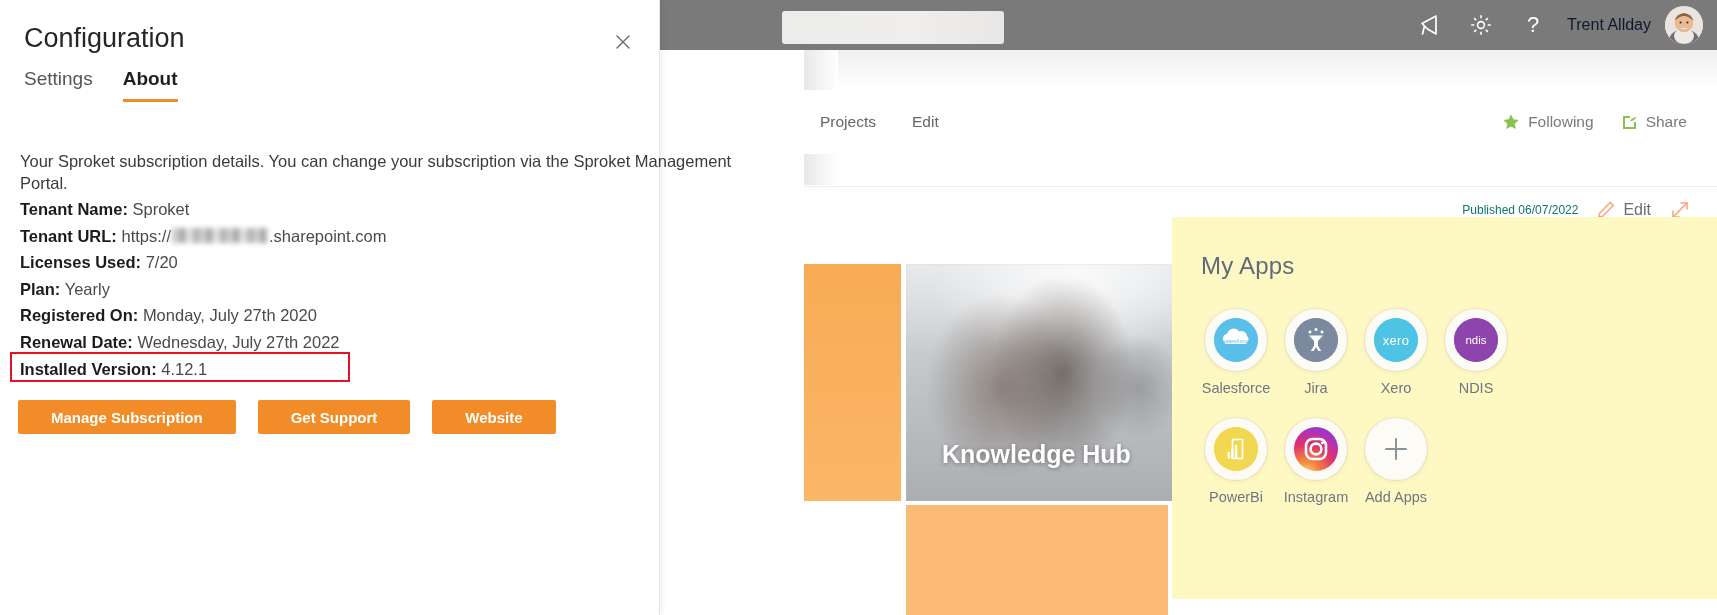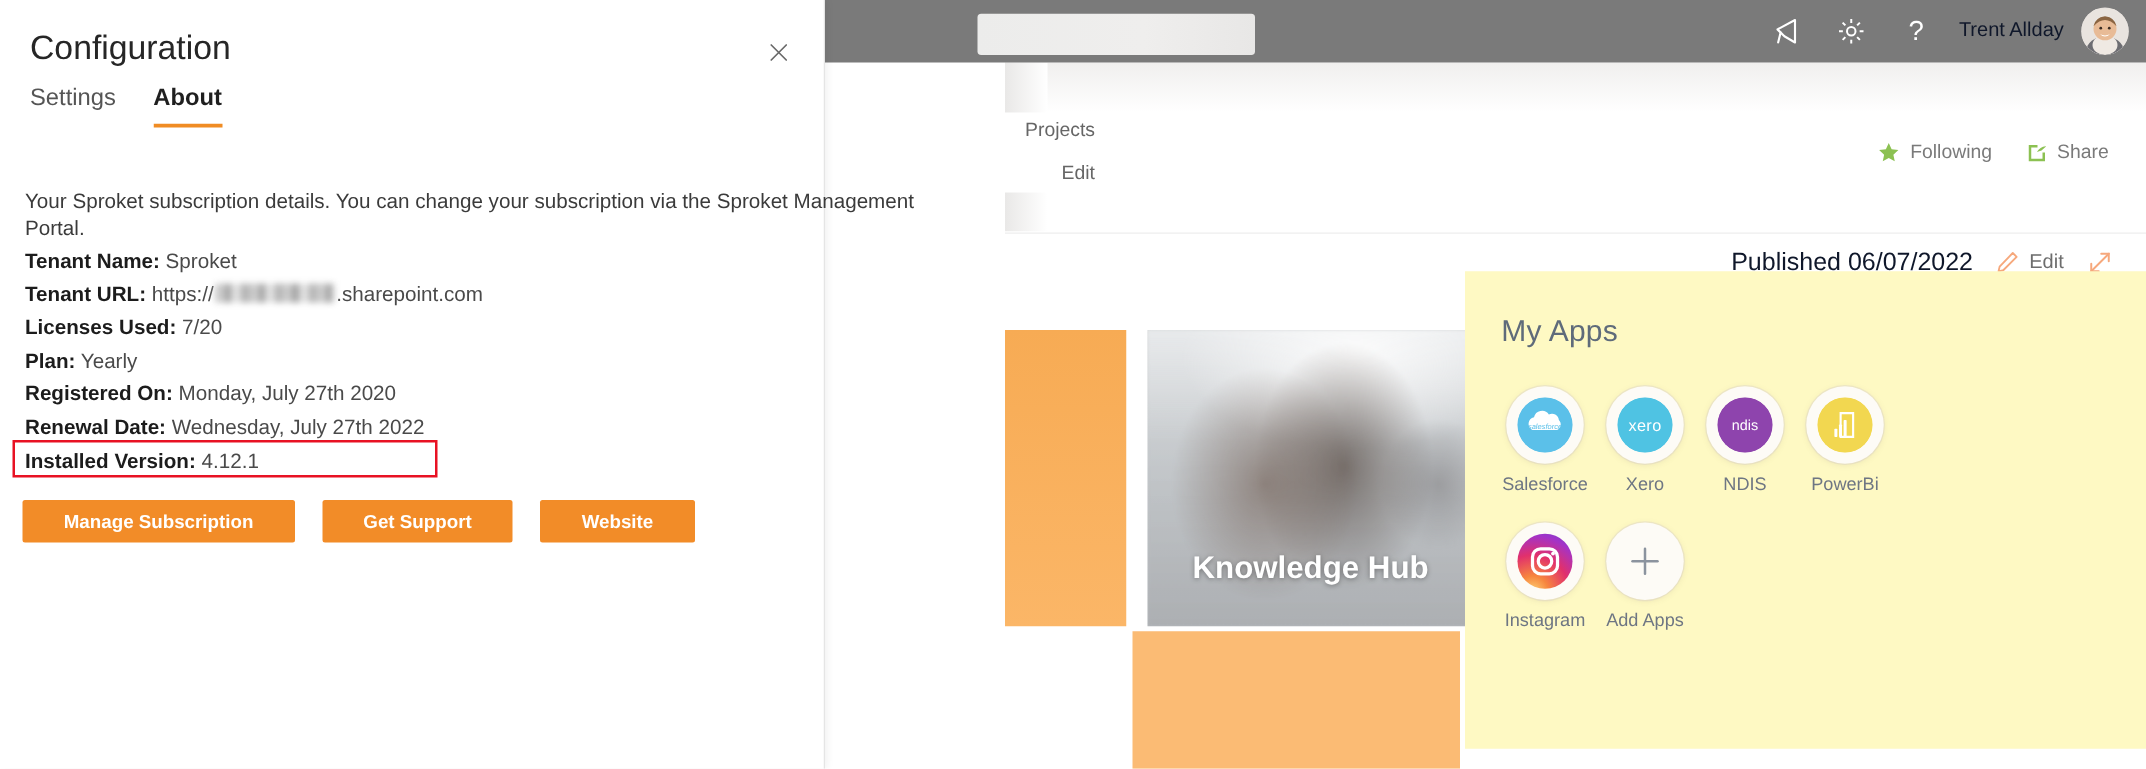--- a/index.html
+++ b/index.html
@@ -48,7 +48,7 @@
     position: absolute; left: 804px; top: 90px; width: 913px; height: 64px;
     background: #ffffff; display: flex; align-items: center;
   }
-  .nav-links { display: flex; align-items: flex-end; gap: 16px; padding-left: 16px; flex-direction: column; }
+  .nav-links { display: flex; align-items: center; gap: 36px; padding-left: 16px; }
   .nav-link { color: #666666; font-size: 15.5px; cursor: pointer; }
   .nav-actions {
     margin-left: auto; display: flex; align-items: center; gap: 26px; padding-right: 30px;

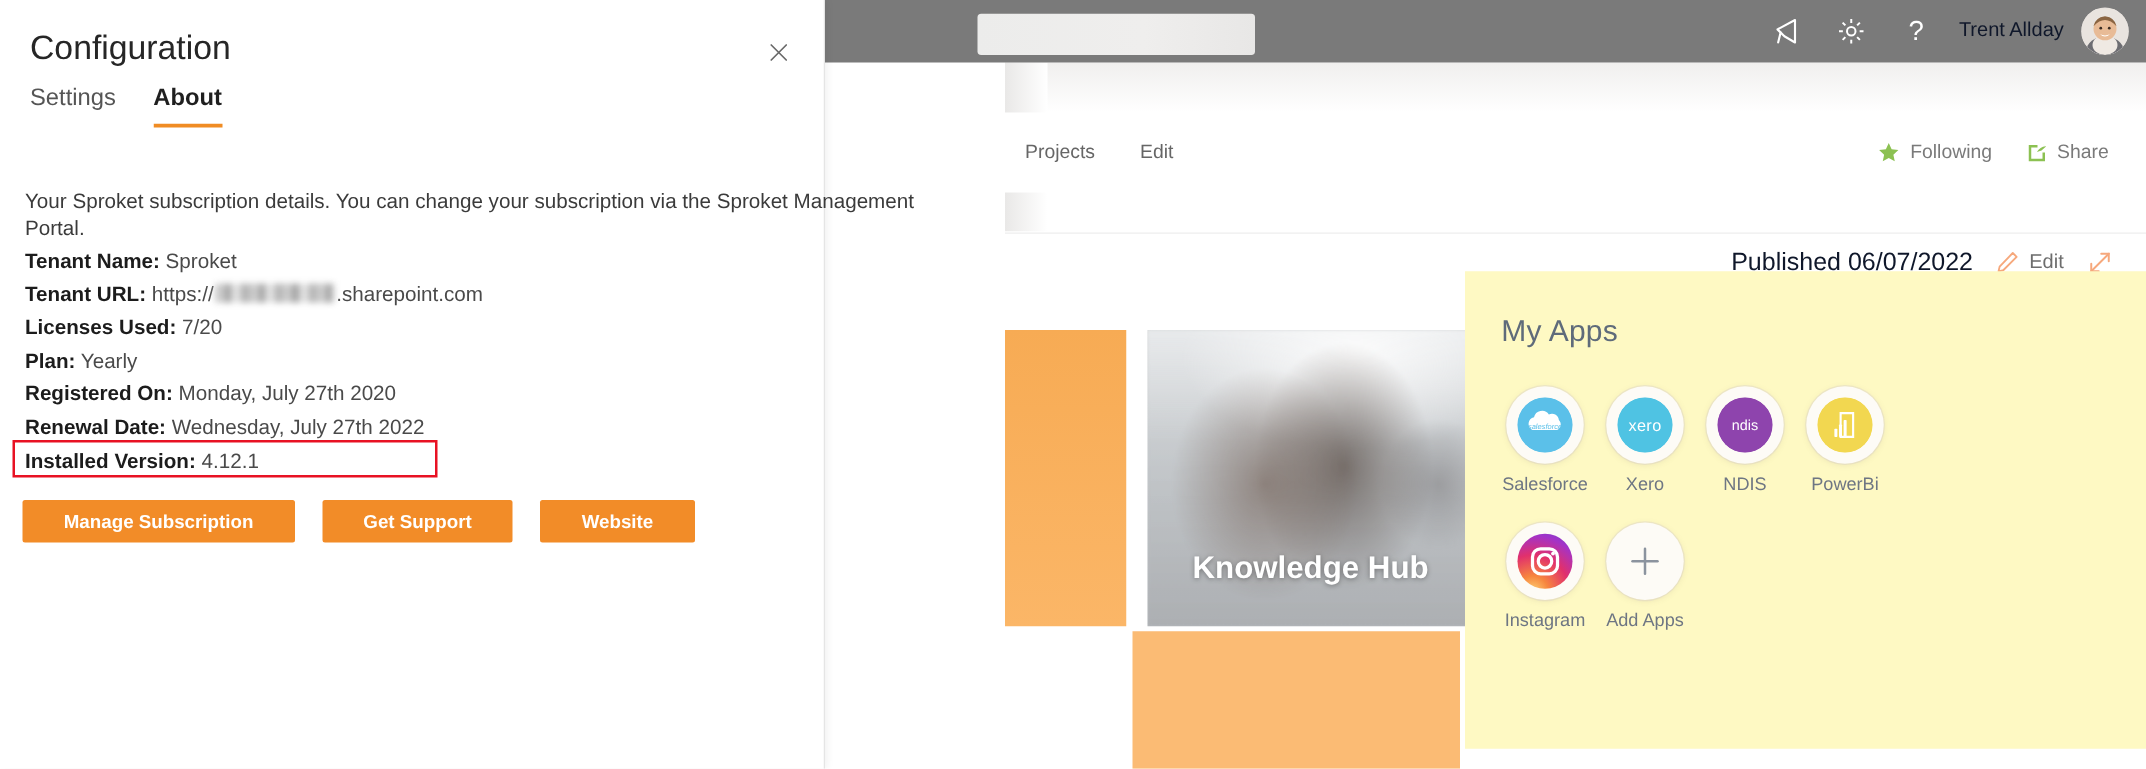--- a/index.html
+++ b/index.html
@@ -72,7 +72,7 @@
     display: flex; align-items: center; justify-content: flex-end;
     padding-right: 26px; gap: 18px; background: #fff;
   }
-  .published-text { color: #0f172a; font-size: 20px; }
+  .published-text { color: #0f766e; font-size: 12px; }
   .pub-action { display: flex; align-items: center; gap: 7px; color: #6d6d6d; font-size: 16px; cursor: pointer; }
 
   

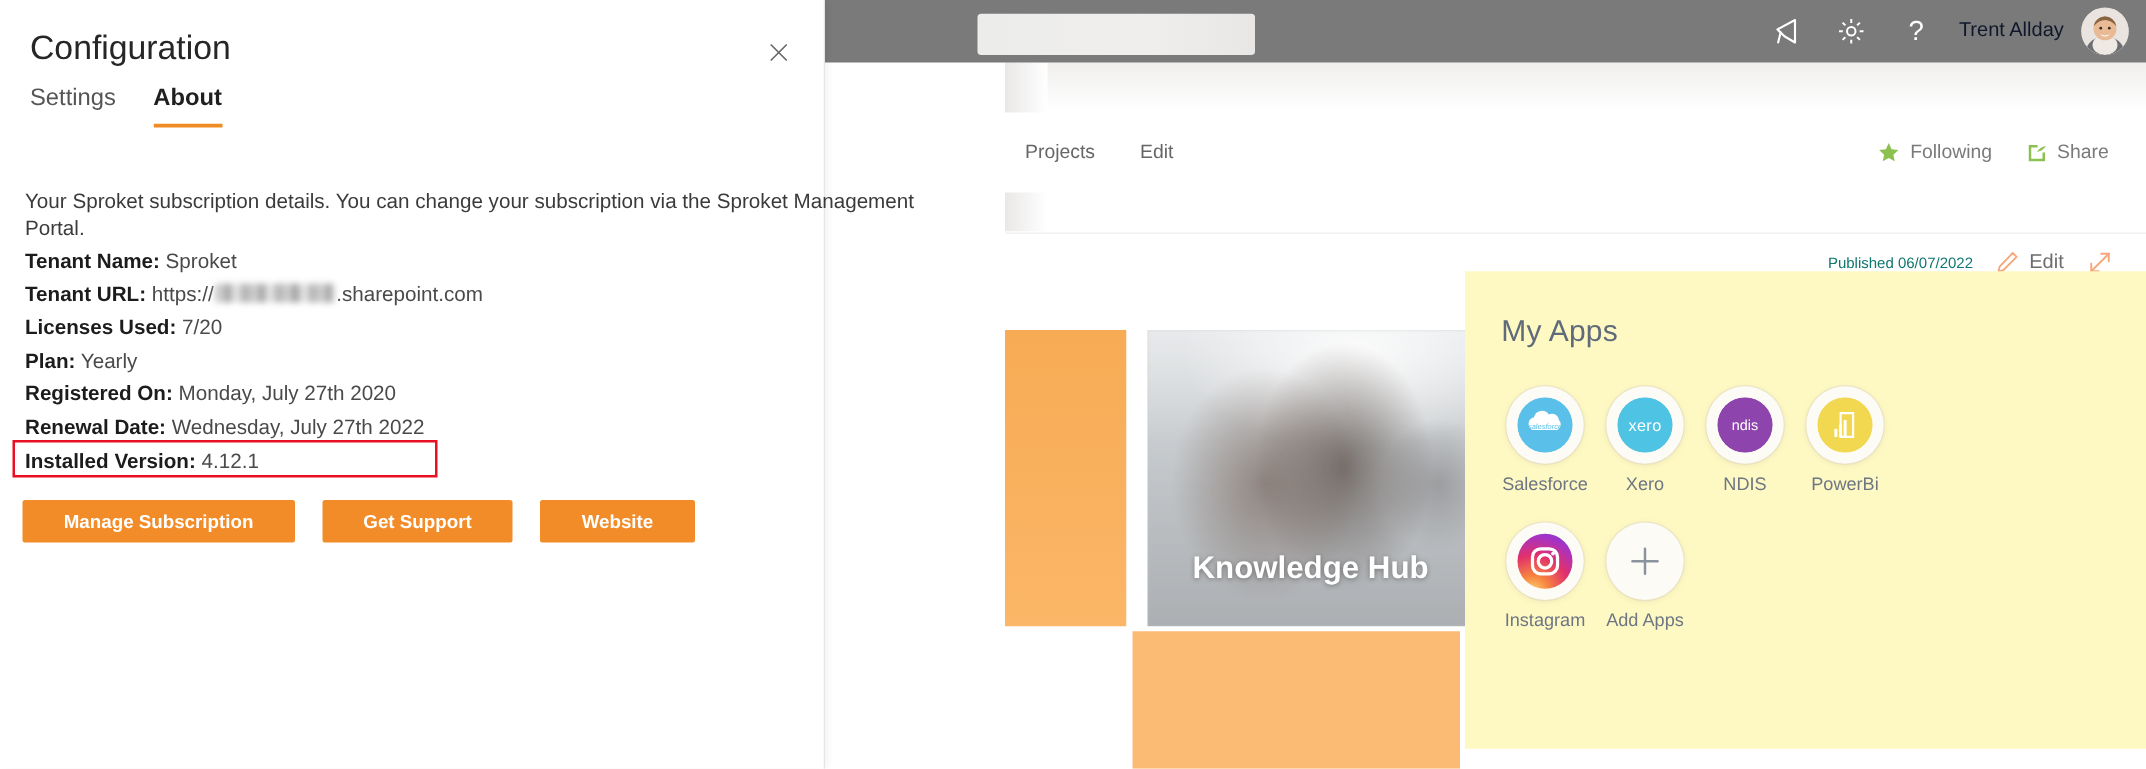--- a/index.html
+++ b/index.html
@@ -323,6 +323,22 @@
           <div class="app-label">Salesforce</div>
         </div>
 
+        <div class="app-cell">
+          <div class="app-bubble">
+            <div class="logo-circle logo-jira">
+              <svg width="44" height="44" viewBox="0 0 44 44">
+                <circle cx="22" cy="22" r="22" fill="#7c8aa0"></circle>
+                <g fill="#ffffff">
+                  <circle cx="16" cy="14" r="1.5"></circle>
+                    <circle cx="22" cy="11.6" r="1.5"></circle>
+                    <circle cx="28" cy="14" r="1.5"></circle>
+                  <path d="M15 17.5 h14 l-5 5.5 v4.8 l3.2 5.2 h-2.8 L22 29 l-2.4 4 h-2.8 l3.2-5.2 v-4.8 Z"></path>
+                </g>
+              </svg>
+            </div>
+          </div>
+          <div class="app-label">Jira</div>
+        </div>
 
         <div class="app-cell">
           <div class="app-bubble">

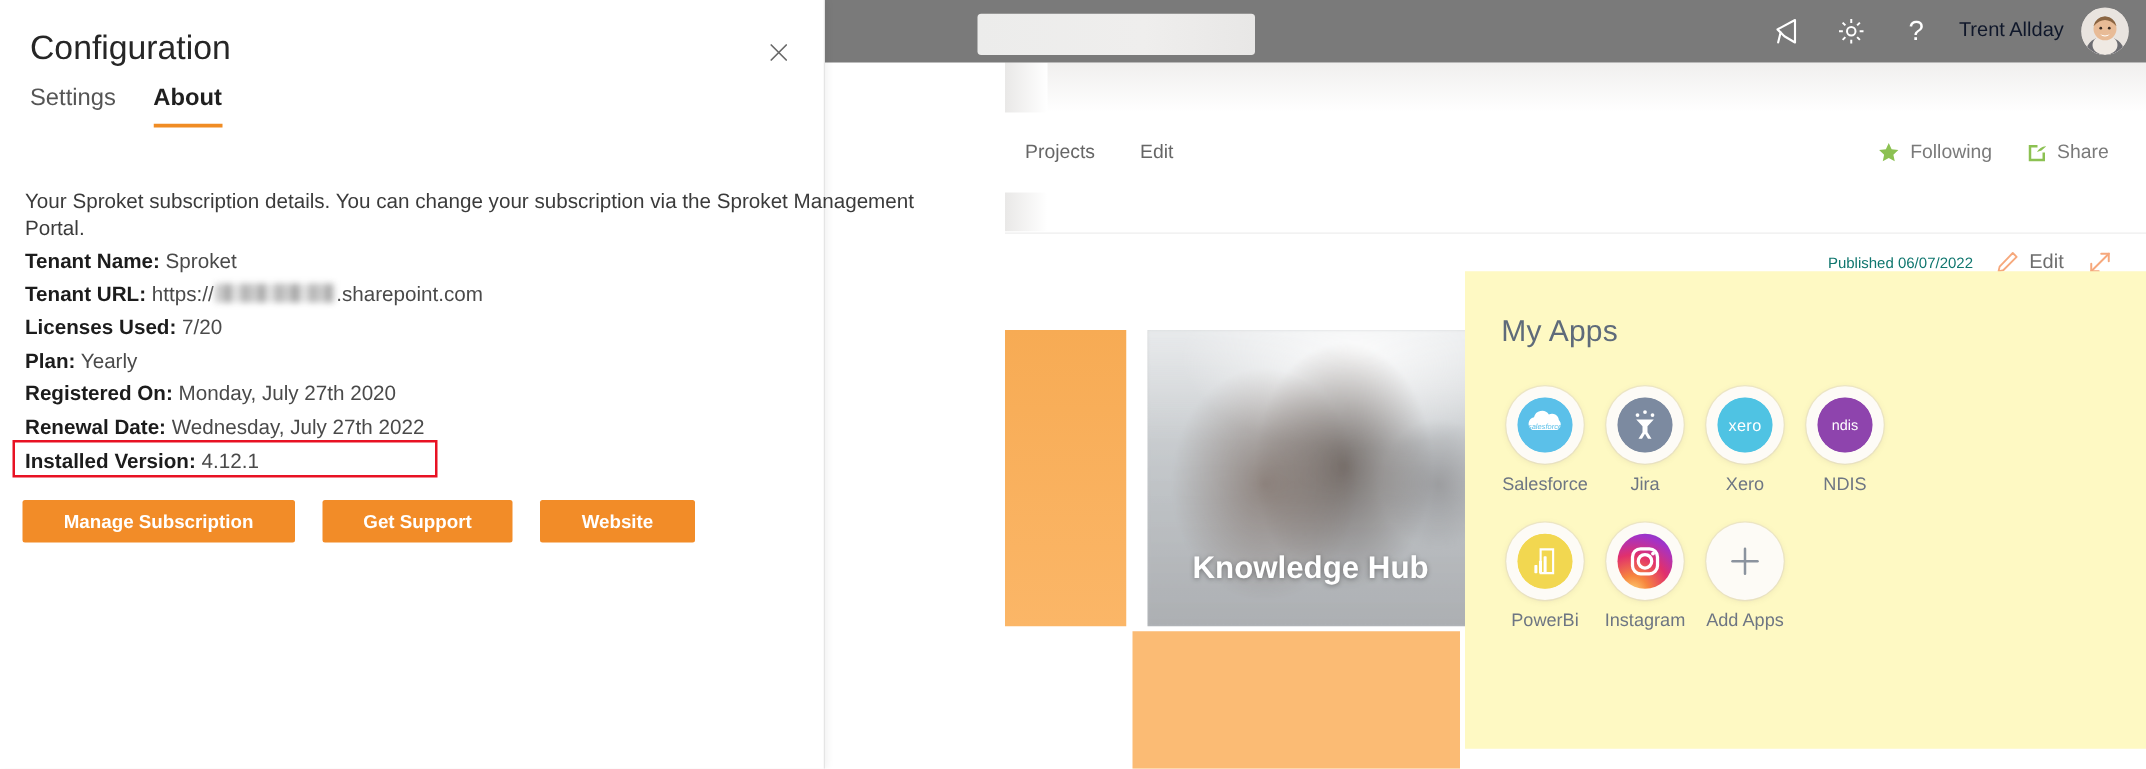--- a/index.html
+++ b/index.html
@@ -298,7 +298,7 @@
     <div class="content-area">
       <div class="tile tile-orange" style="left:0px; top:31px; width:97px; height:237px;"></div>
 
-      <div class="tile tile-photo" style="left:114px; top:31px; width:302px; height:237px;">
+      <div class="tile tile-photo" style="left:102px; top:31px; width:302px; height:237px;">
         <div class="photo-overlay"></div>
         <div class="tile-caption">Knowledge Hub</div>
       </div>

